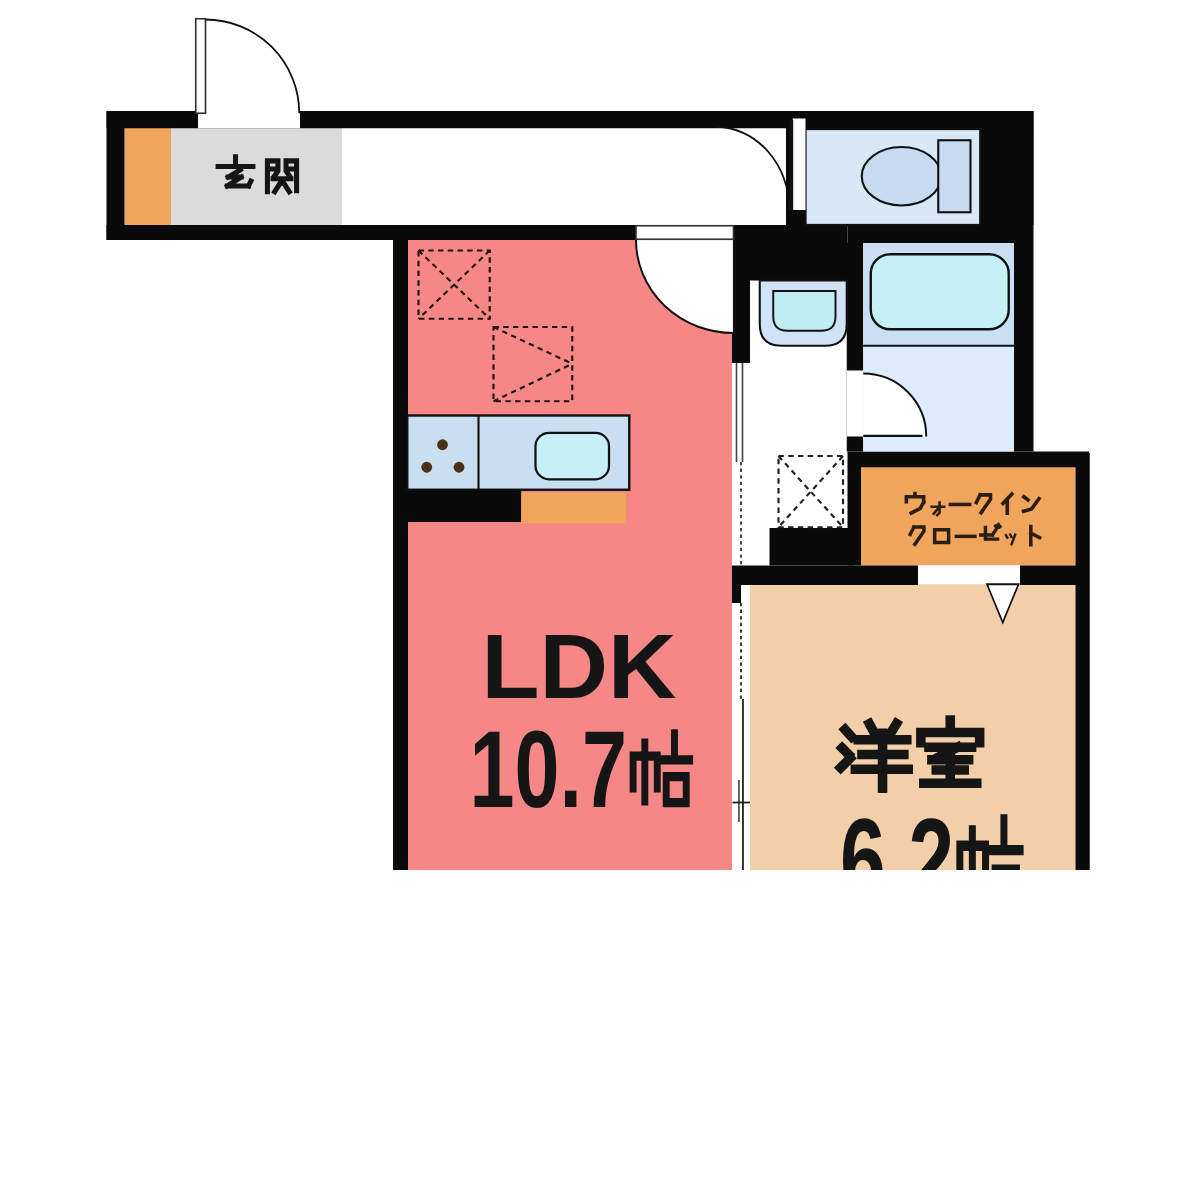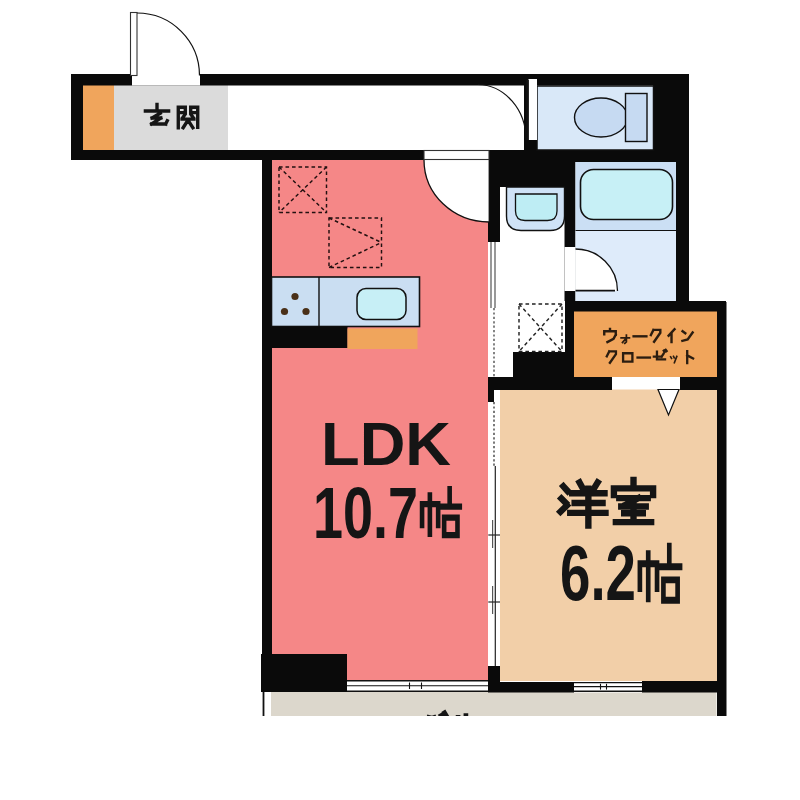--- a/index.html
+++ b/index.html
@@ -3,7 +3,7 @@
 <meta charset="utf-8">
 <style>
 html,body{margin:0;padding:0;background:#fff;}
-#plan{width:800px;height:716px;position:relative;}
+#plan{width:800px;height:580px;position:relative;}
 text{font-family:"Liberation Sans",sans-serif;font-weight:bold;fill:#151515;}
 </style>
 </head>

